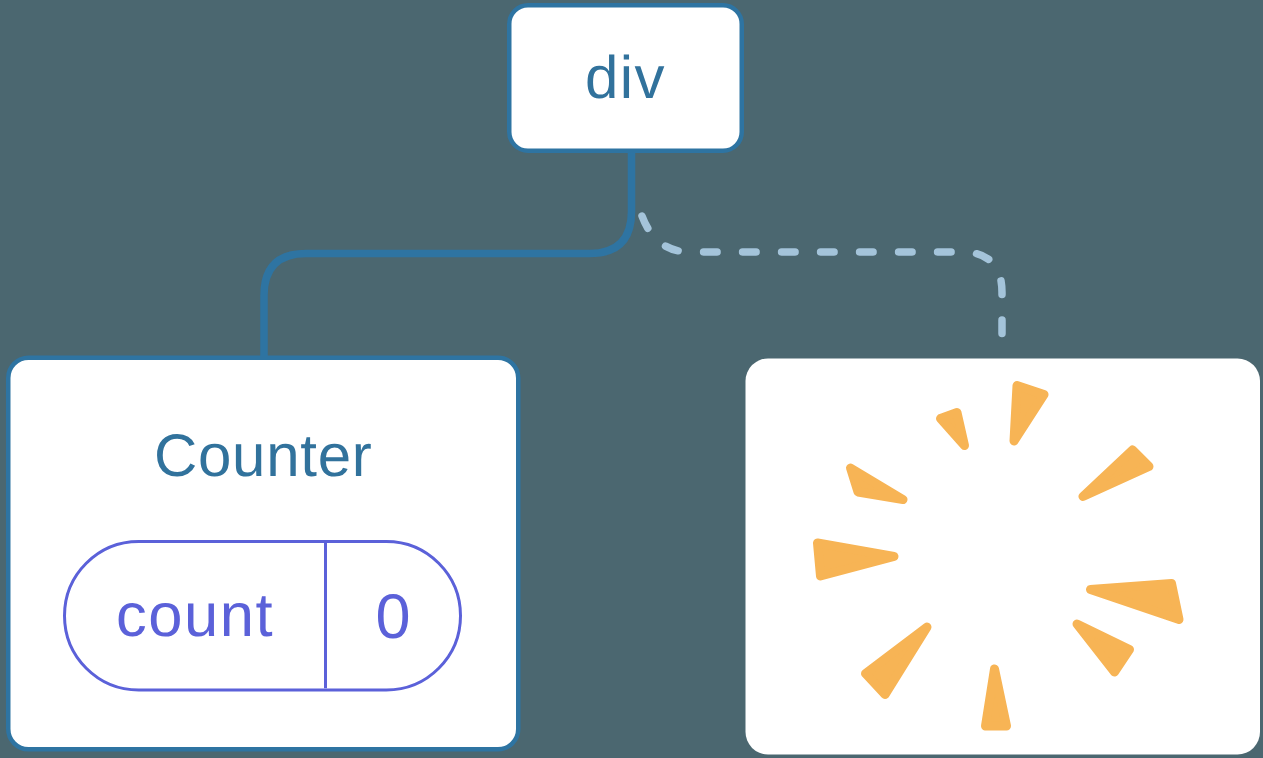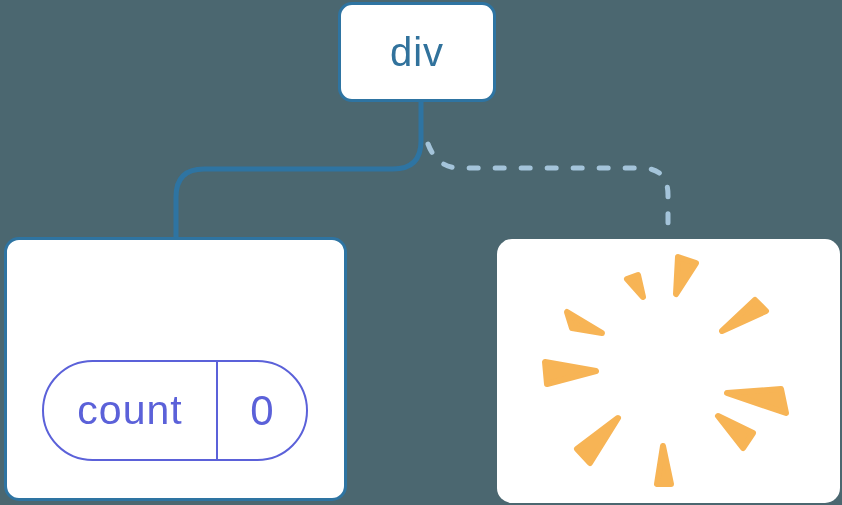--- a/index.html
+++ b/index.html
@@ -108,6 +108,7 @@
   </div>
 
   <div class="node counter-node">
+    <div class="counter-title">Counter</div>
     <div class="state-pill">
       <div class="pill-name-section">count</div>
       <div class="pill-value-section">0</div>

